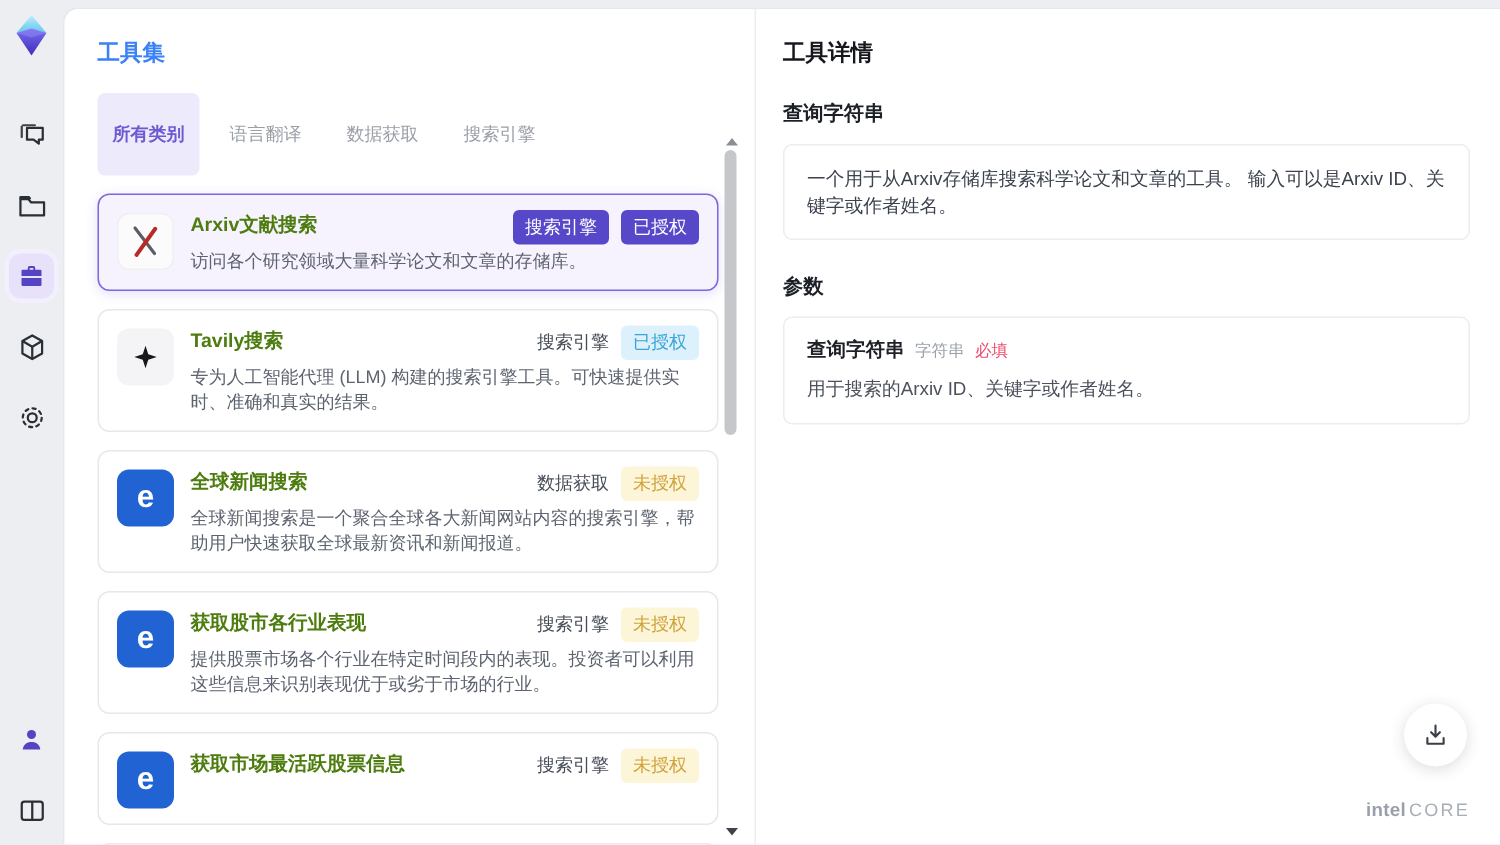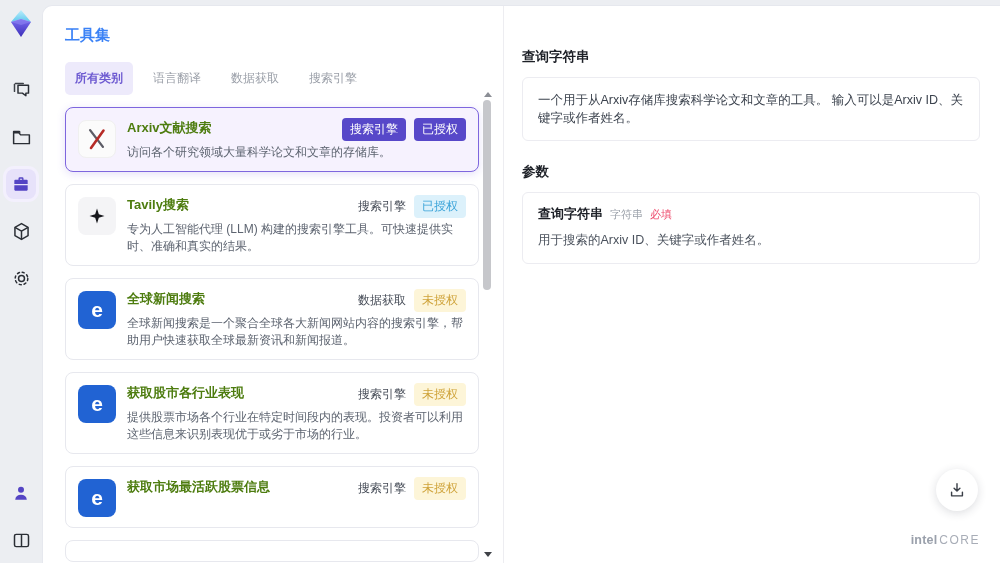--- a/index.html
+++ b/index.html
@@ -279,6 +279,7 @@
   </div>
 
   <div class="details">
+    <div class="details-title">工具详情</div>
 
     <div class="section-title">查询字符串</div>
     <div class="info-box">一个用于从Arxiv存储库搜索科学论文和文章的工具。 输入可以是Arxiv ID、关键字或作者姓名。</div>

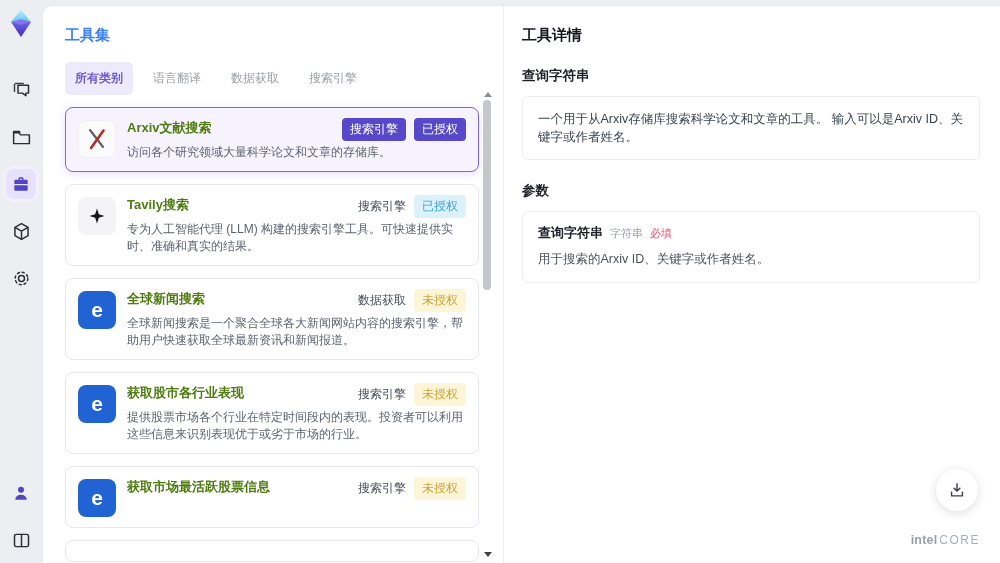--- a/index.html
+++ b/index.html
@@ -26,7 +26,7 @@
     position:relative; }
   .panel-title { font-size:15px; font-weight:bold; color:#3b82f6; }
   .tabs { display:flex; align-items:center; gap:10px; margin-top:17px; }
-  .tab { font-size:12px; color:#9a9fa8; padding:8px 10px; border-radius:5px; cursor:pointer; white-space:nowrap; }
+  .tab { font-size:12px; color:#9a9fa8; padding:19px 10px; border-radius:5px; cursor:pointer; white-space:nowrap; }
   .tab.active { color:#6d5ad1; background:#edeafb; font-weight:bold; }
 
   .tool-list { margin-top:12px; width:414px; display:flex; flex-direction:column; gap:12px; }

